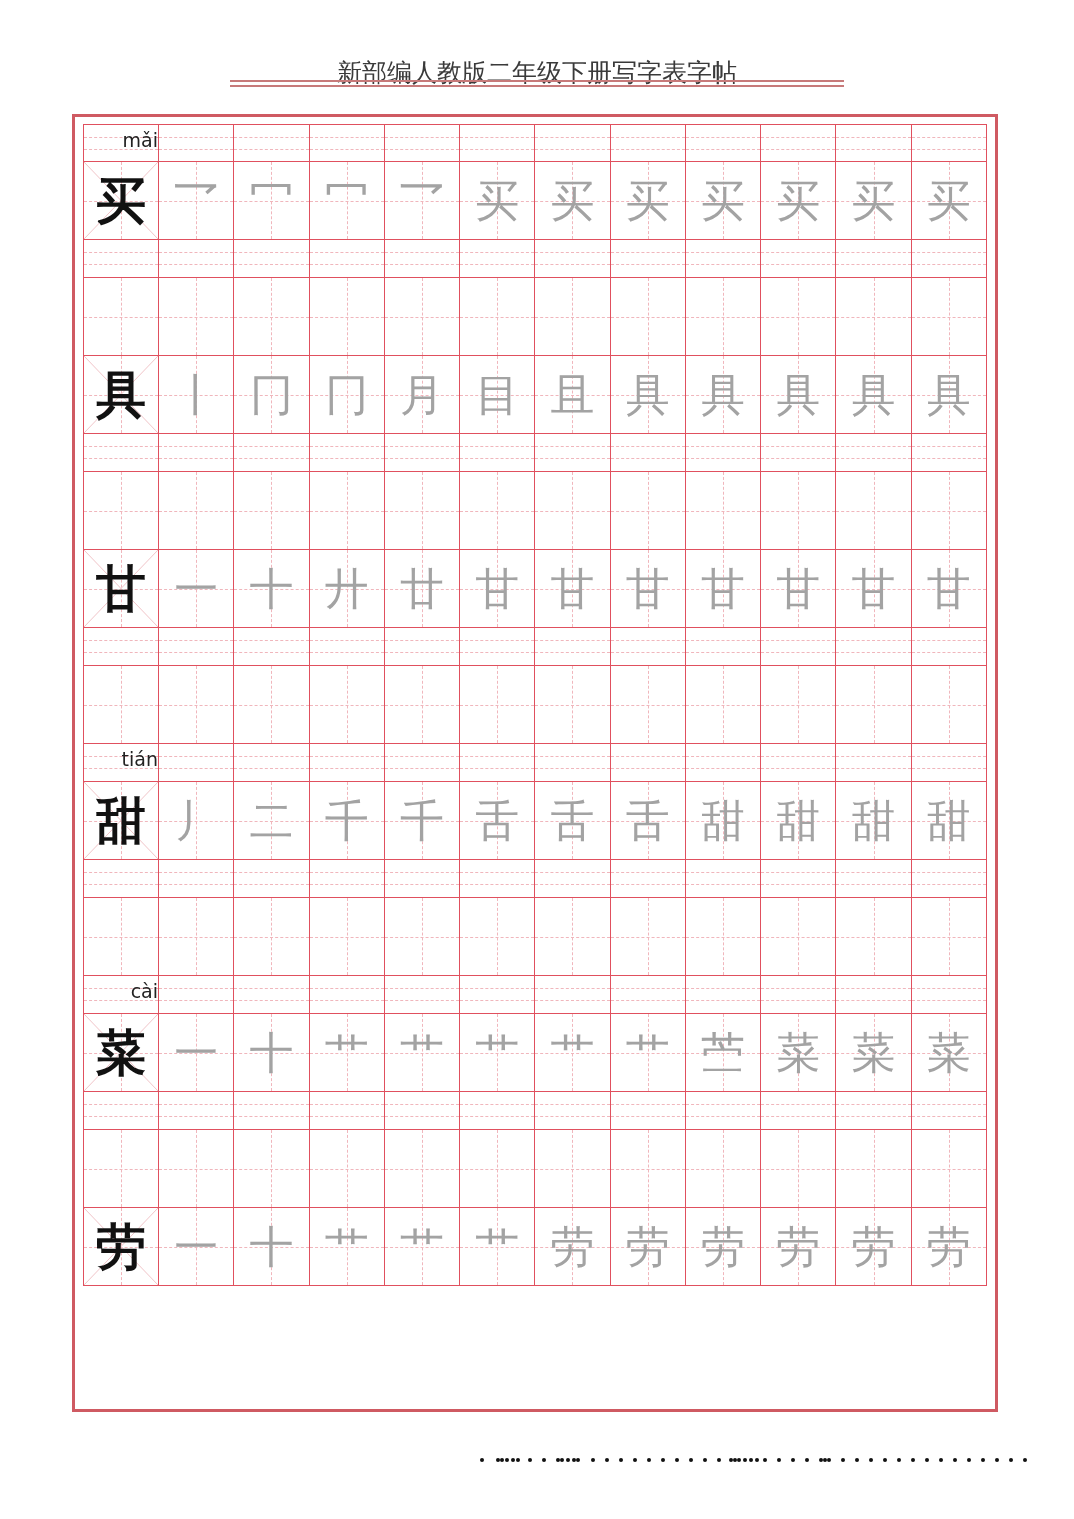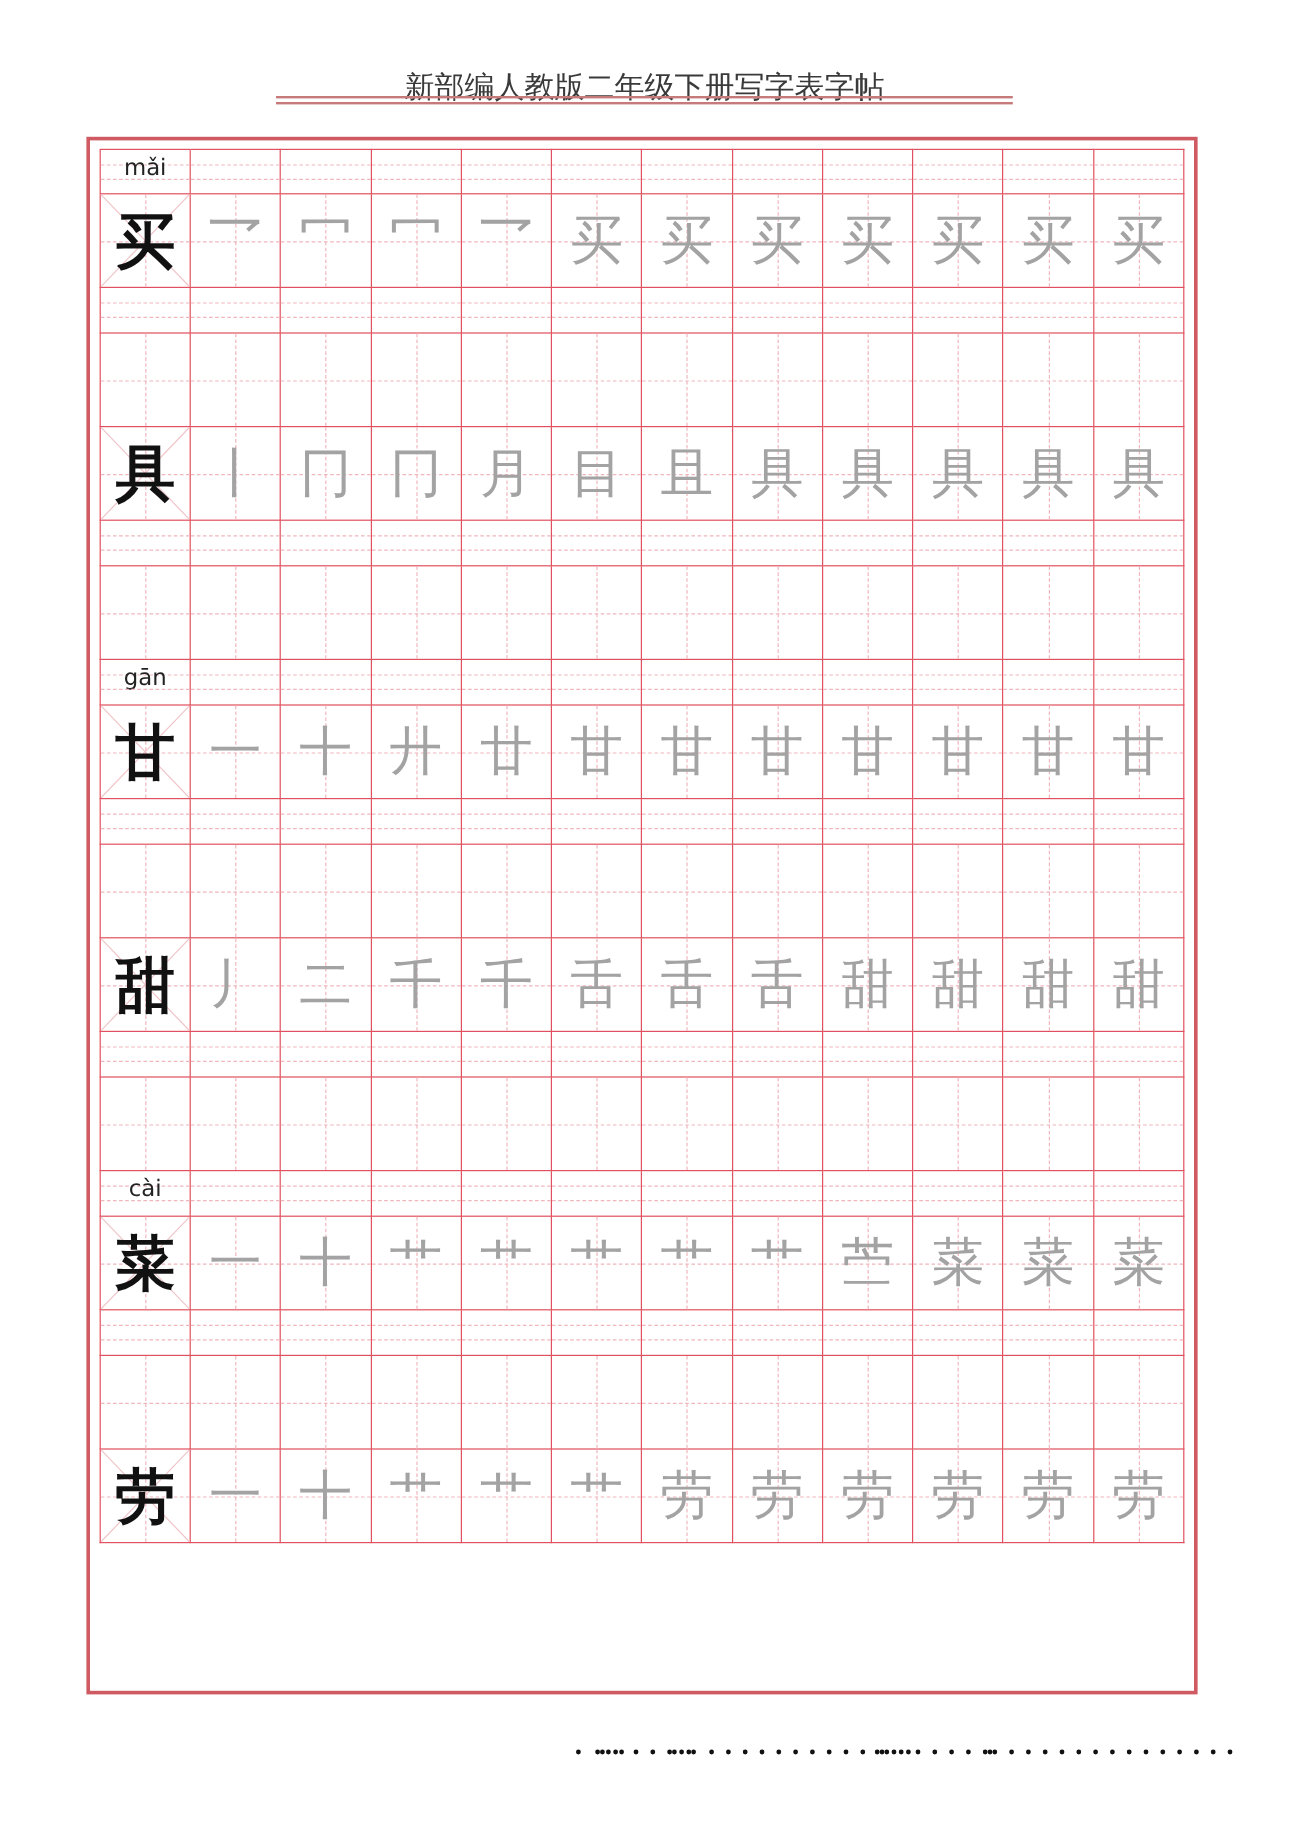--- a/index.html
+++ b/index.html
@@ -33,7 +33,7 @@
   .ch-row .cell .hg { position: absolute; top: 50%; left: 0; right: 0; height: 0;
                       border-top: 1px dashed #f0b6bc; }
   .diag { position: absolute; left: 0; top: 0; width: 100%; height: 100%; }
-  .pinyin { position: absolute; left: 0; right: 0; top: 4px; text-align: center;
+  .pinyin { position: absolute; left: 0; right: 0; top: 4px; text-align: right;
             font-size: 19px; color: #222; font-family: "DejaVu Sans", sans-serif; }
   .model { position: absolute; left: 0; right: 0; top: 8px; text-align: center;
            font-size: 50px; line-height: 62px; color: #111; font-family: "DejaVu Serif", serif; font-weight: bold; }

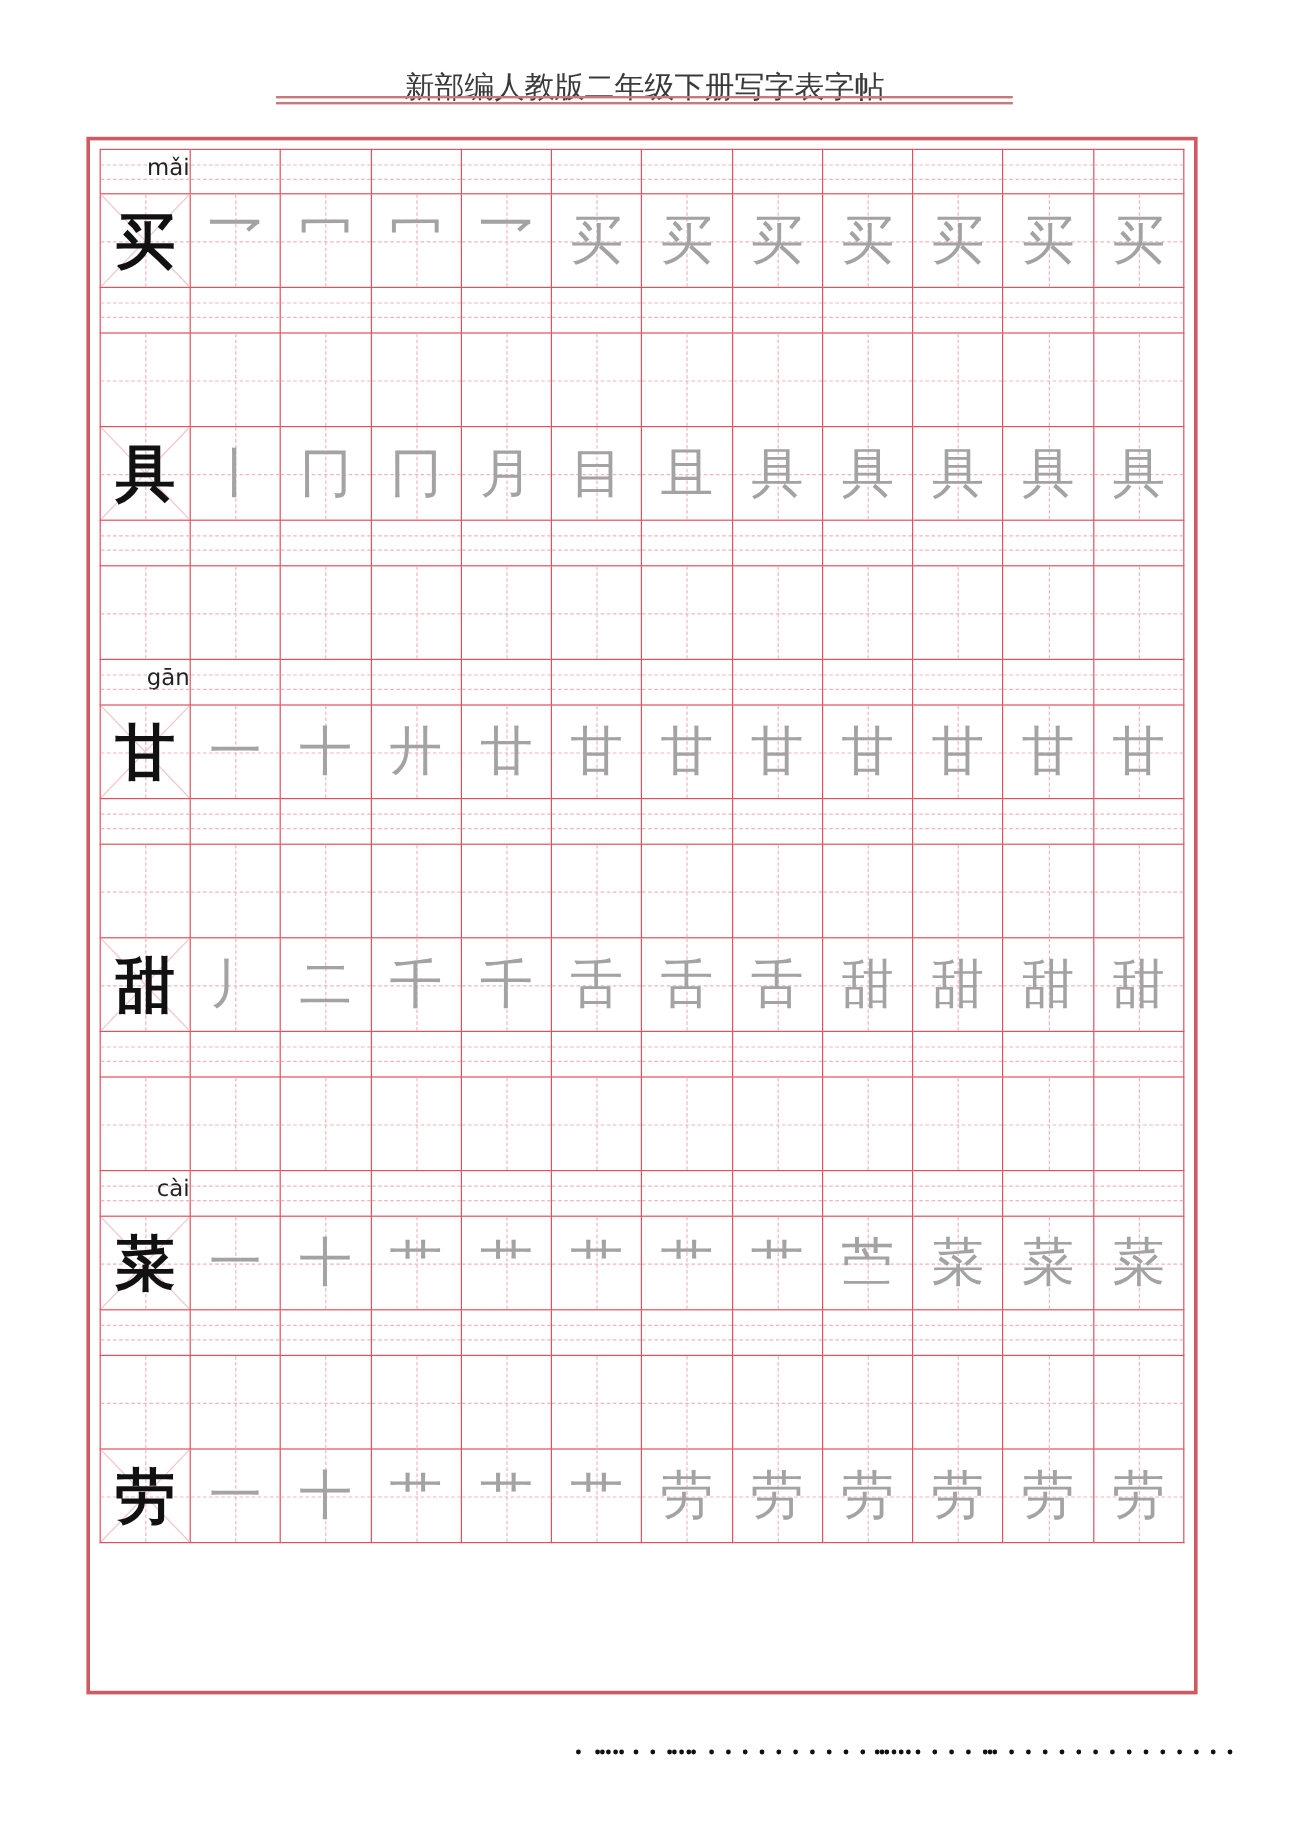--- a/index.html
+++ b/index.html
@@ -333,22 +333,6 @@
       </div>
     </div>
     <div class="block">
-      <div class="row py-row">
-        <div class="cell c0">
-          <span class="pinyin">gān</span>
-        </div>
-        <div class="cell cn"></div>
-        <div class="cell cn"></div>
-        <div class="cell cn"></div>
-        <div class="cell cn"></div>
-        <div class="cell cn"></div>
-        <div class="cell cn"></div>
-        <div class="cell cn"></div>
-        <div class="cell cn"></div>
-        <div class="cell cn"></div>
-        <div class="cell cn"></div>
-        <div class="cell cn"></div>
-      </div>
       <div class="row ch-row">
         <div class="cell c0">
           <div class="vg"></div>

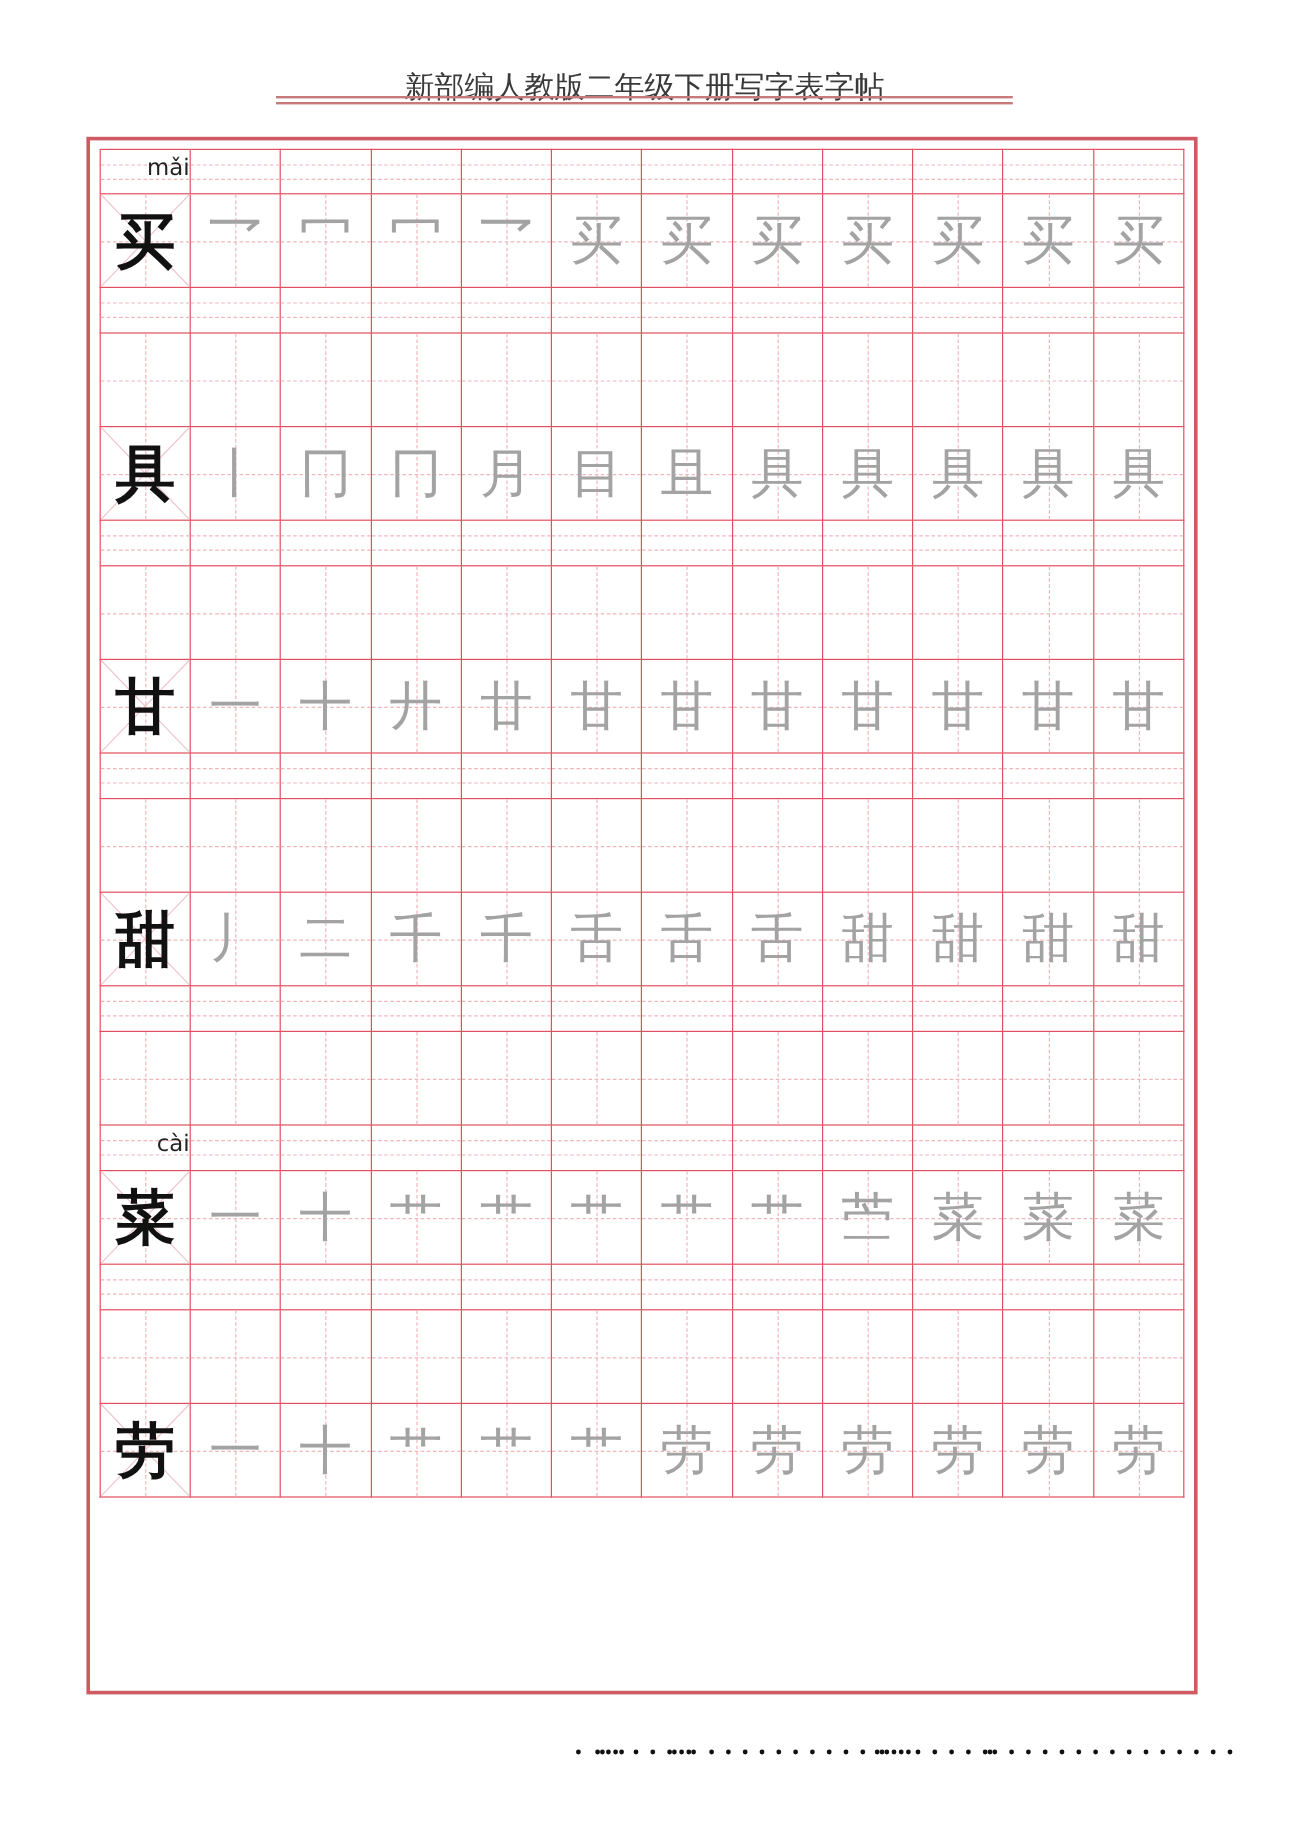--- a/index.html
+++ b/index.html
@@ -465,6 +465,22 @@
       </div>
     </div>
     <div class="block">
+      <div class="row py-row">
+        <div class="cell c0">
+          <span class="pinyin">tián</span>
+        </div>
+        <div class="cell cn"></div>
+        <div class="cell cn"></div>
+        <div class="cell cn"></div>
+        <div class="cell cn"></div>
+        <div class="cell cn"></div>
+        <div class="cell cn"></div>
+        <div class="cell cn"></div>
+        <div class="cell cn"></div>
+        <div class="cell cn"></div>
+        <div class="cell cn"></div>
+        <div class="cell cn"></div>
+      </div>
       <div class="row ch-row">
         <div class="cell c0">
           <div class="vg"></div>

